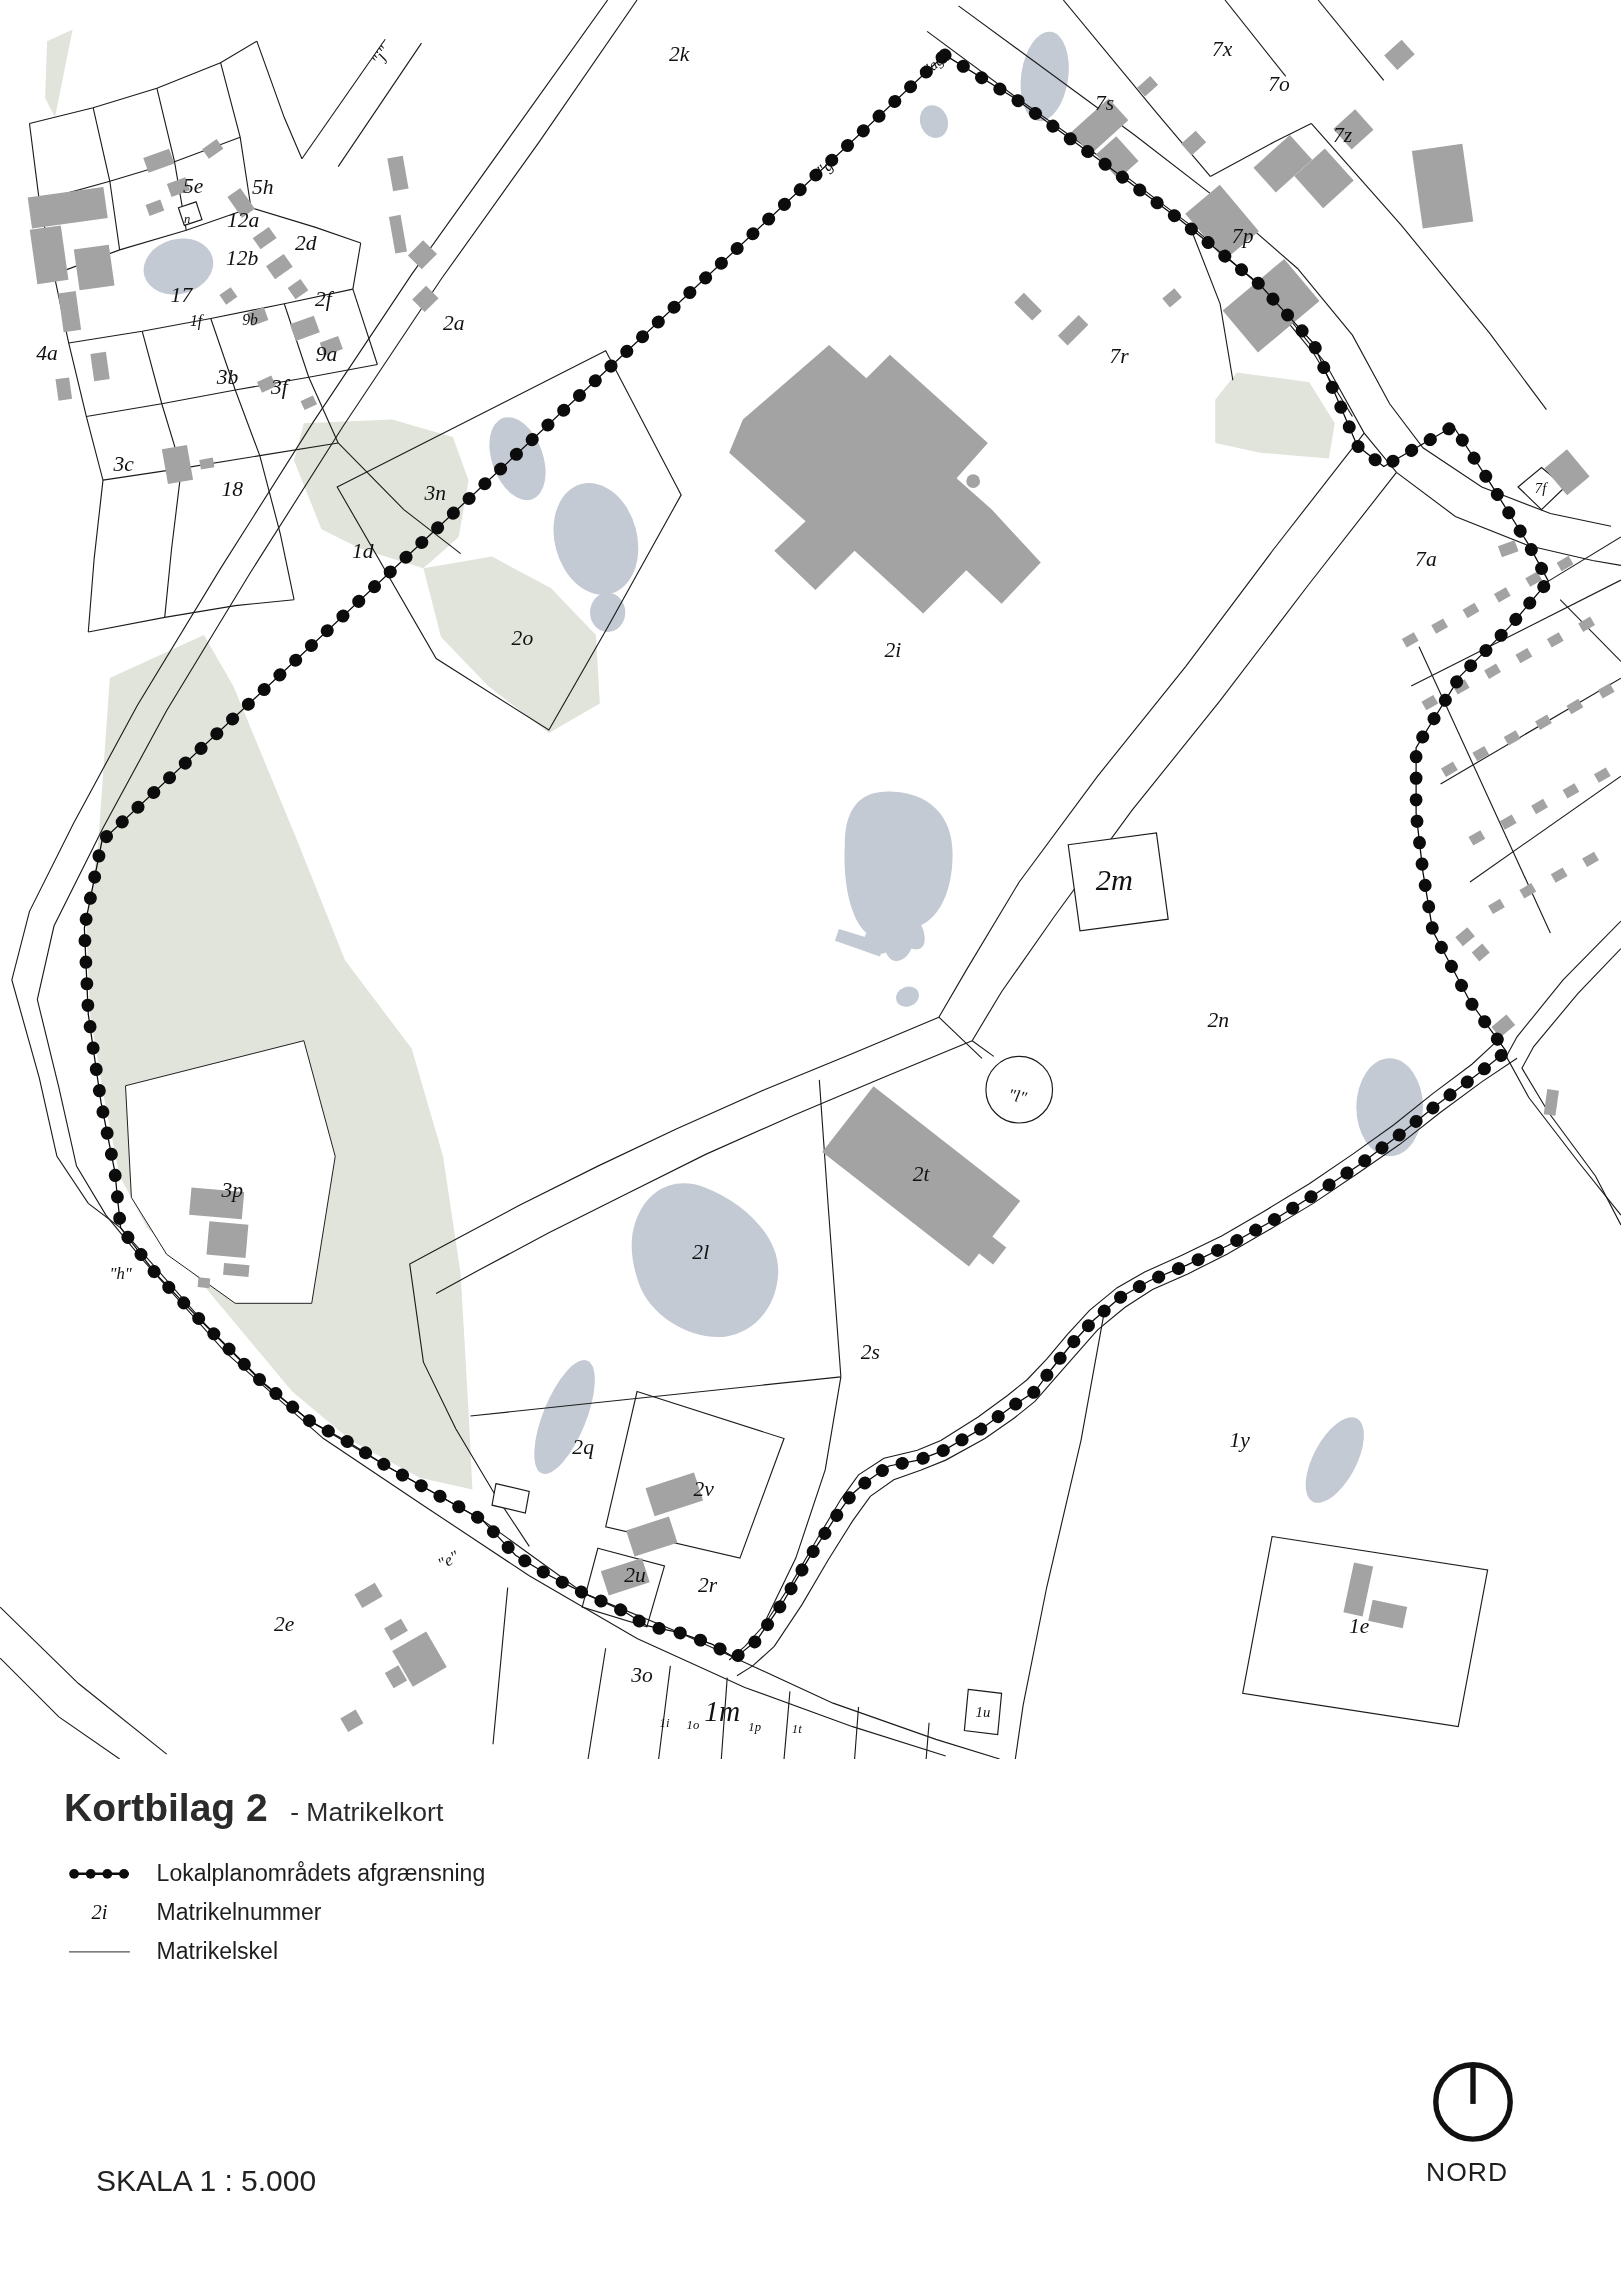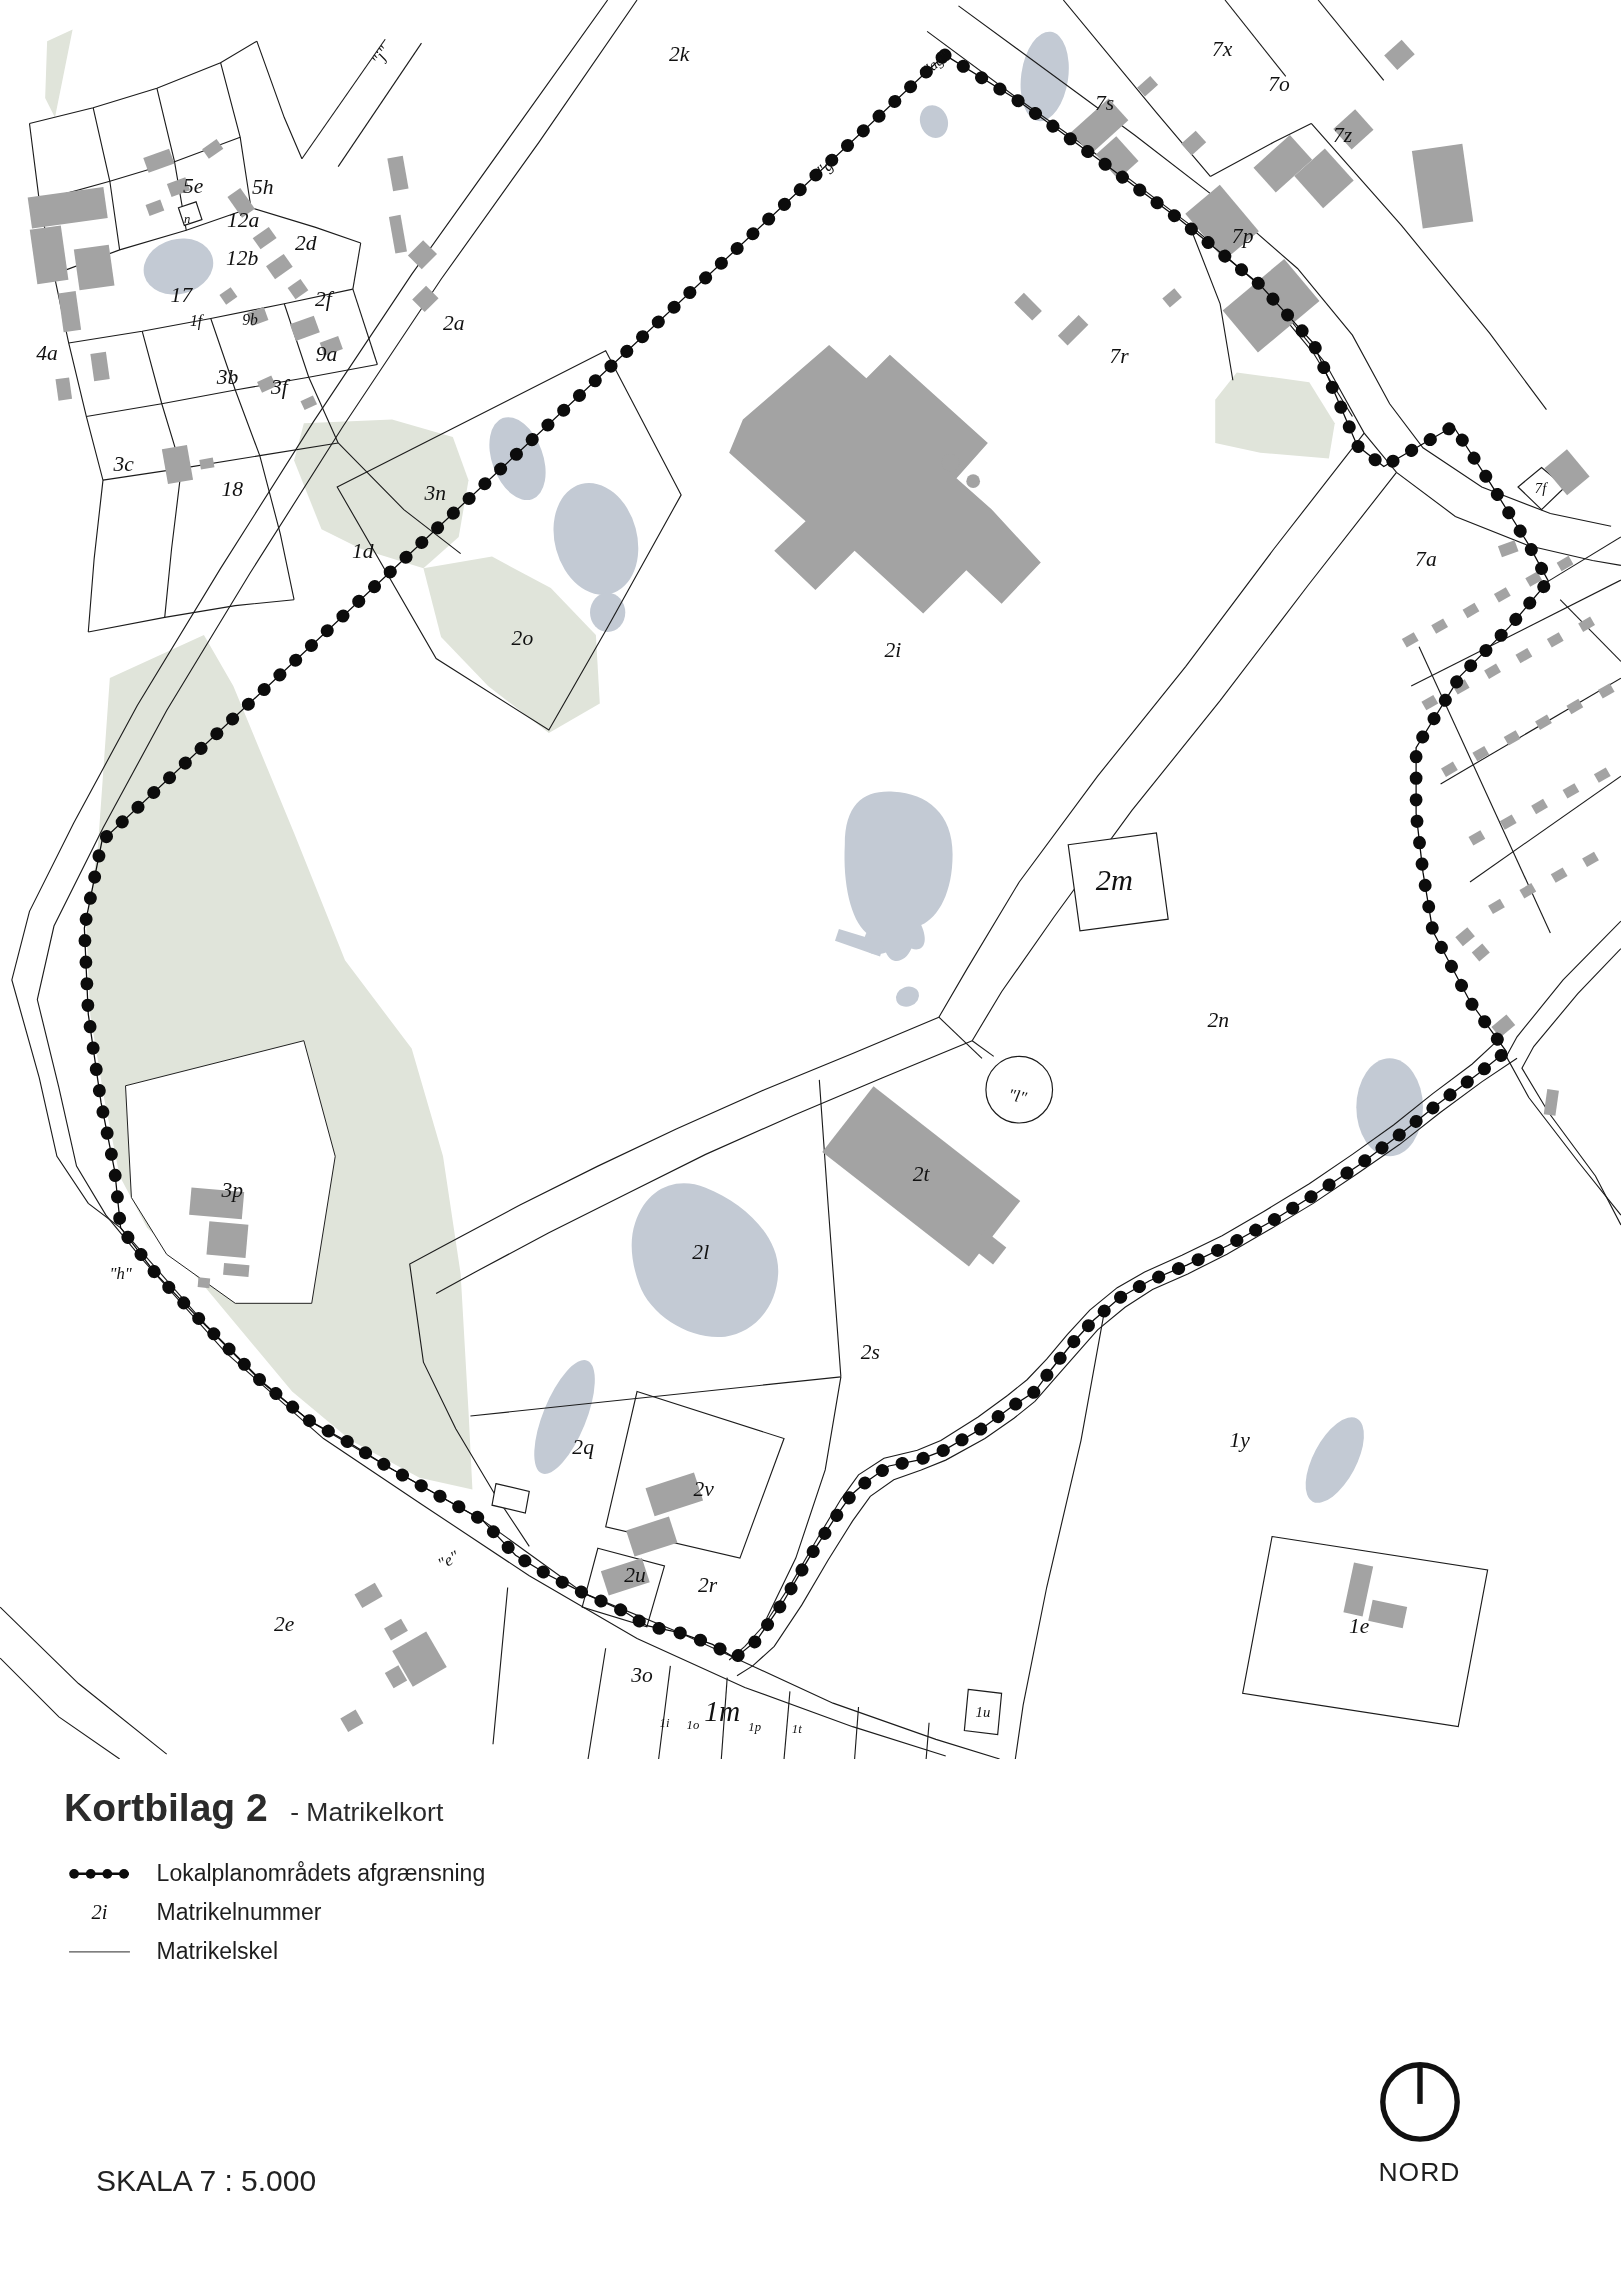--- a/index.html
+++ b/index.html
@@ -323,7 +323,7 @@
     </div>
   </div>
 
-  <div class="scale-text">SKALA 7 : 5.000</div>
+  <div class="scale-text">SKALA 1 : 5.000</div>
 
   <div class="north">
     <svg width="94" height="94" viewBox="0 0 96 96">

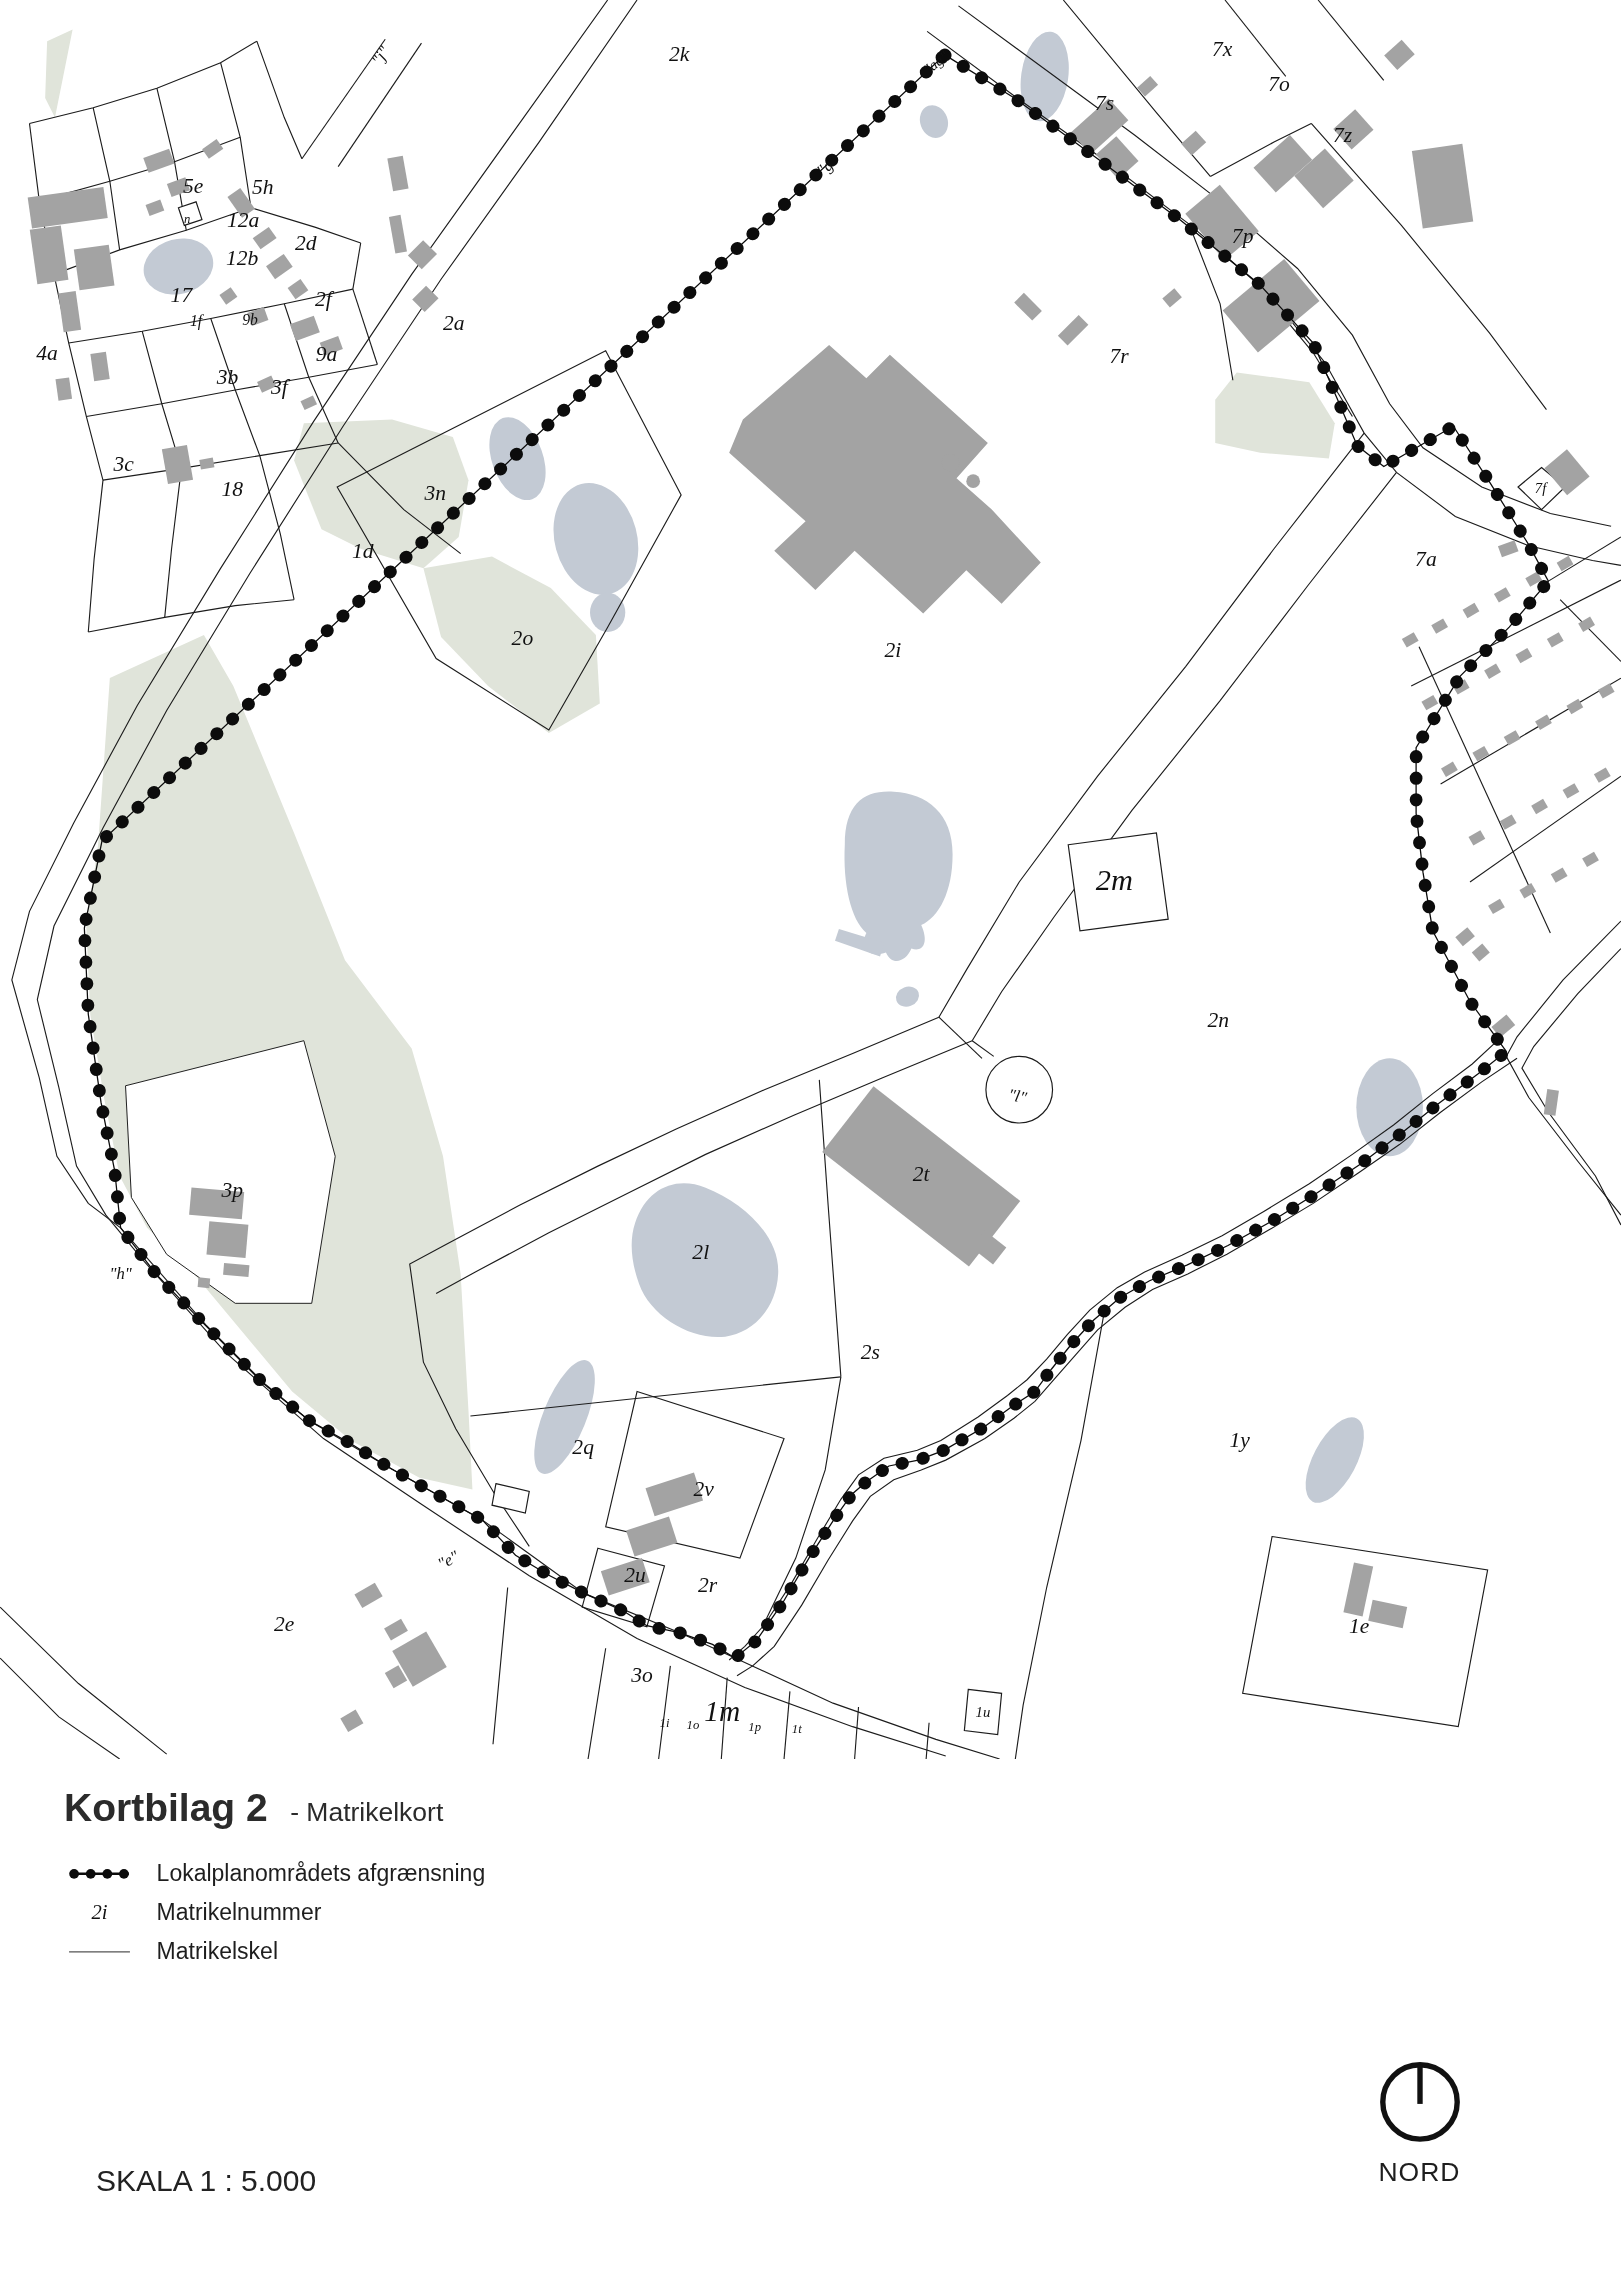--- a/index.html
+++ b/index.html
@@ -20,7 +20,7 @@
   .legend-label{font-size:23px;color:#1e1e1e;margin-left:21.6px;}
   .legend-matnr{font-family:"Liberation Serif",serif;font-style:italic;font-size:20.6px;color:#111;}
   .scale-text{position:absolute;left:96px;top:2164px;font-size:30px;color:#222;}
-  .north{position:absolute;left:1356px;top:2053px;width:127px;text-align:center;}
+  .north{position:absolute;left:1426px;top:2053px;width:127px;text-align:left;}
   .north-label{font-size:26.5px;color:#1e1e1e;margin-top:5.9px;letter-spacing:1px;}
 </style>
 </head>

